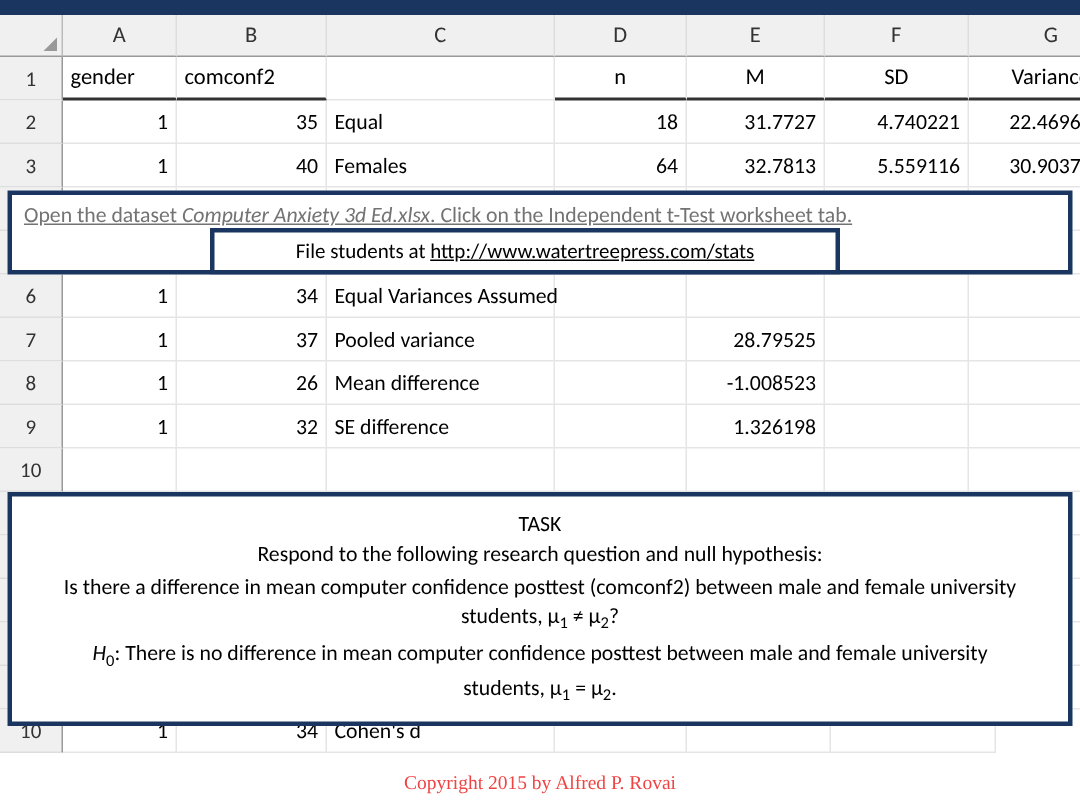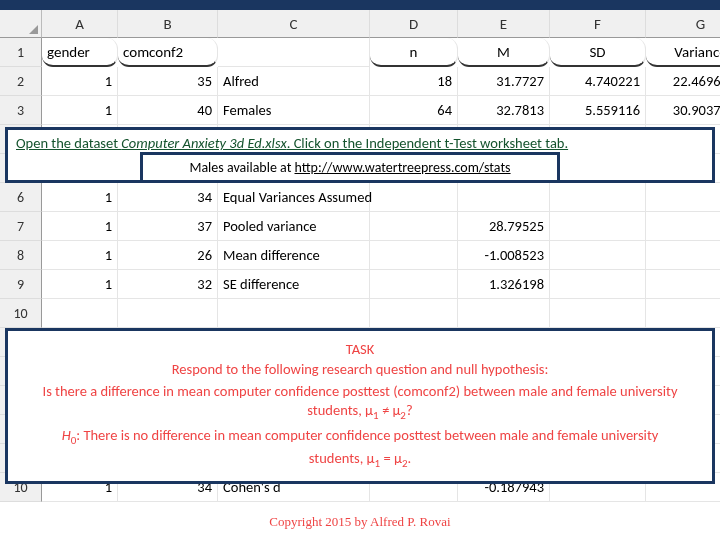--- a/index.html
+++ b/index.html
@@ -24,7 +24,7 @@
   .r { text-align: right; }
   .c { text-align: center; }
   .hdr { font-size: 15px; }
-  .bold-bottom { border-bottom: 2px solid #333; border-radius: 11px; }
+  .bold-bottom { border-bottom: 2px solid #333; }
   
   
   .wA { width: 76px; }

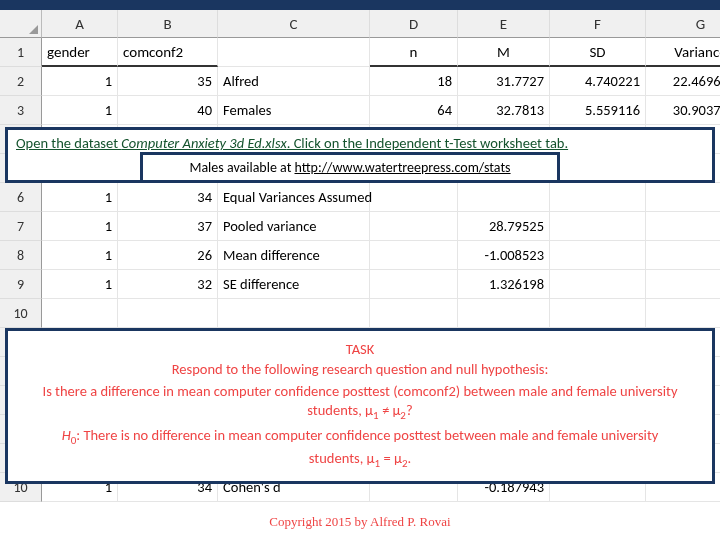--- a/index.html
+++ b/index.html
@@ -95,7 +95,7 @@
       <div class="row">
         <div class="cell wA r">1</div>
         <div class="cell wB r">35</div>
-        <div class="cell wC ">Alfred</div>
+        <div class="cell wC ">Equal</div>
         <div class="cell wD r">18</div>
         <div class="cell wE r">31.7727</div>
         <div class="cell wF r">4.740221</div>

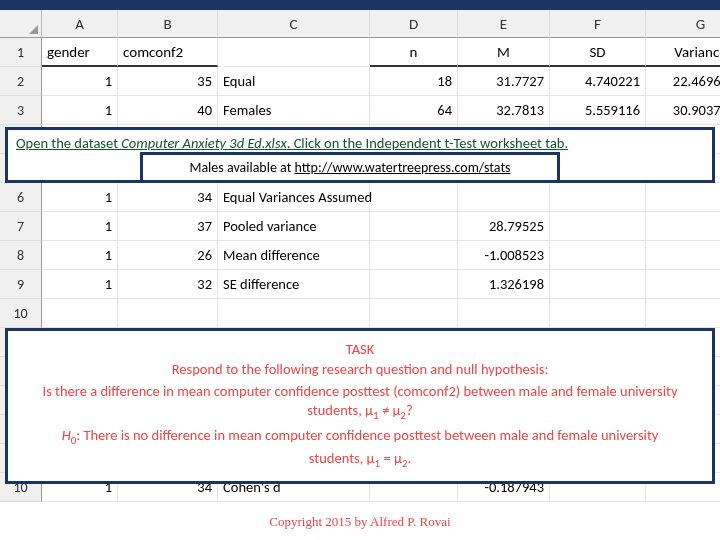--- a/index.html
+++ b/index.html
@@ -35,7 +35,7 @@
   .wF { width: 96px; }
   .wG { width: 110px; }
   
-  .overlay1 { position: absolute; left: 5px; top: 127px; width: 710px; background: #fff; border: 3px solid #1a3660; padding: 4px 8px 28px 8px; font-size: 14.5px; text-align: left; color: #14532d; }
+  .overlay1 { position: absolute; left: 5px; top: 127px; width: 710px; background: #fff; border: 3px solid #1a3660; padding: 4px 8px 28px 8px; font-size: 14.5px; text-align: left; color: #737373; }
   .overlay1 .u { text-decoration: underline; }
   .overlay1 .it { font-style: italic; }
   

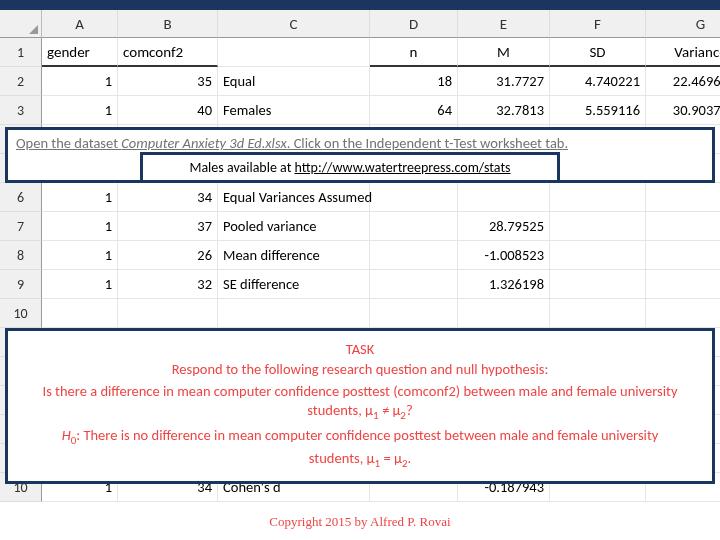--- a/index.html
+++ b/index.html
@@ -235,7 +235,7 @@
 </div>
 
 <div class="overlay1b">
-  <span>Males available at </span><span class="u">http://www.watertreepress.com/stats</span>
+  <span>File students at </span><span class="u">http://www.watertreepress.com/stats</span>
 </div>
 
 <div class="overlay2">

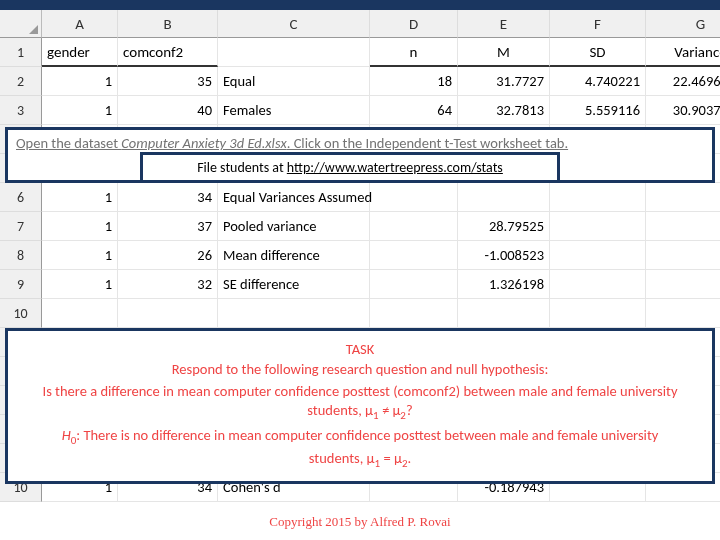--- a/index.html
+++ b/index.html
@@ -42,7 +42,7 @@
   .overlay1b { position: absolute; left: 140px; top: 152px; width: 420px; background: #fff; border: 3px solid #1a3660; padding: 4px 10px; font-size: 14px; text-align: center; z-index: 3; }
   .overlay1b .u { text-decoration: underline; color: #000; }
   
-  .overlay2 { position: absolute; left: 5px; top: 328px; width: 710px; height: 156px; background: #fff; border: 3px solid #1a3660; padding: 8px 30px; font-size: 14.5px; text-align: center; color: #ef4444; line-height: 1.35; display: flex; flex-direction: column; justify-content: space-around; }
+  .overlay2 { position: absolute; left: 5px; top: 328px; width: 710px; height: 156px; background: #fff; border: 3px solid #1a3660; padding: 8px 30px; font-size: 14.5px; text-align: center; color: #000000; line-height: 1.35; display: flex; flex-direction: column; justify-content: space-around; }
   .overlay2 .it { font-style: italic; }
   .overlay2 .sub { vertical-align: sub; font-size: 11px; }
   

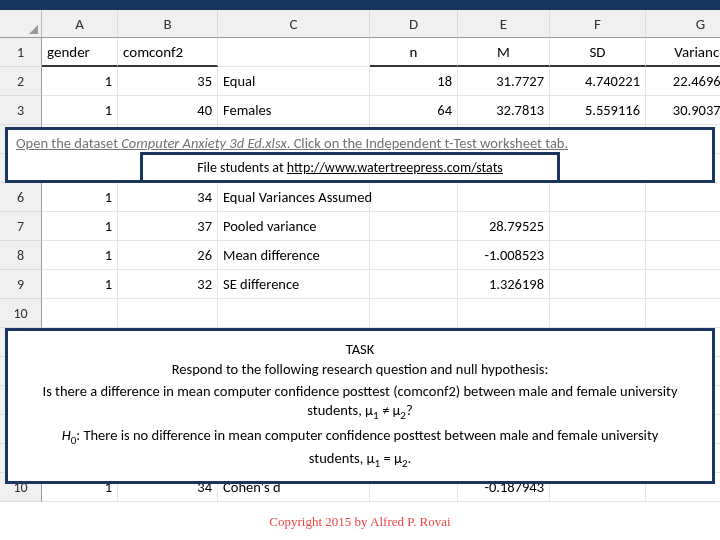--- a/index.html
+++ b/index.html
@@ -223,7 +223,6 @@
         <div class="cell wB r">34</div>
         <div class="cell wC ">Cohen's d</div>
         <div class="cell wD r"></div>
-        <div class="cell wE r">-0.187943</div>
         <div class="cell wF r"></div>
         <div class="cell wG r"></div>
       </div>

